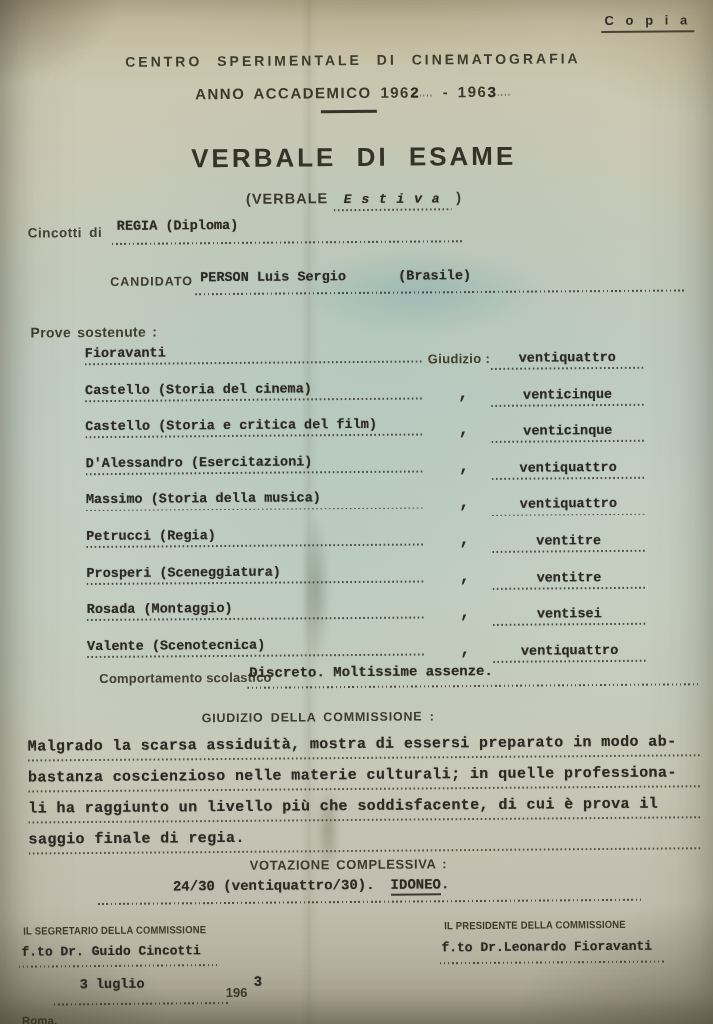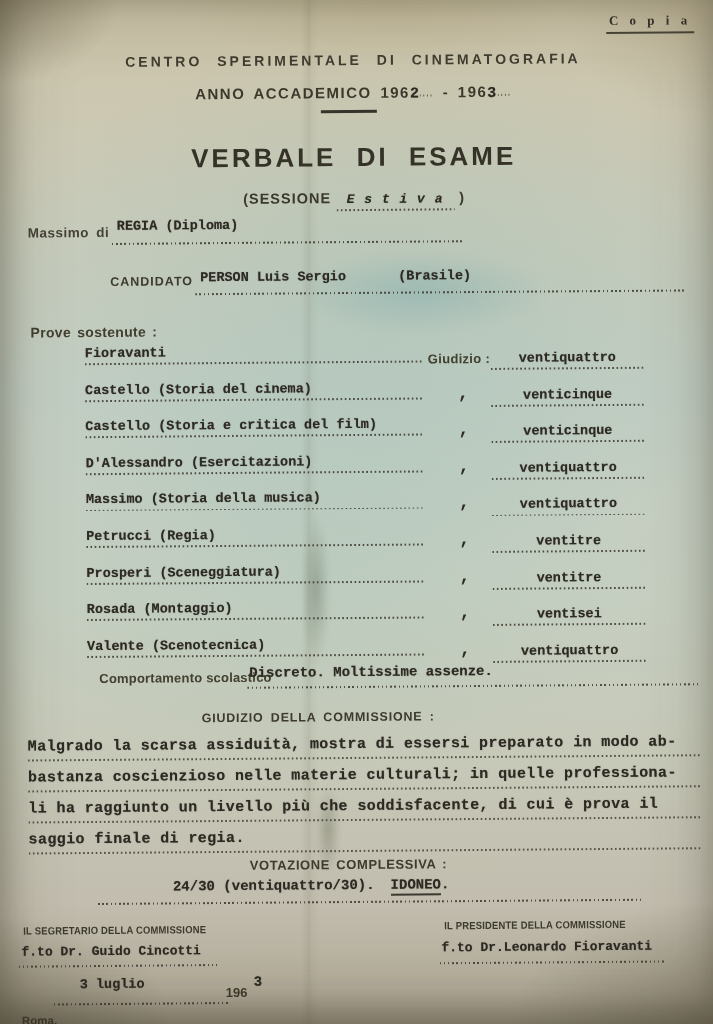--- a/index.html
+++ b/index.html
@@ -43,7 +43,7 @@
   .udots{ background-image:repeating-linear-gradient(90deg, rgba(58,55,45,0.85) 0 1.5px, transparent 1.5px 4.2px);
     background-repeat:repeat-x; background-position:left bottom; background-size:4.2px 1.8px; padding-bottom:4px; }
 
-  .copia{ right:15px; top:15px; font-family:Liberation Serif, serif; font-weight:700;
+  .copia{ right:15px; top:15px; font-family:Liberation Sans, sans-serif; font-weight:700;
     font-size:13px; letter-spacing:4px; color:#33302a; border-bottom:2px solid rgba(50,47,38,0.85); padding:0 3px 3px 3px; }
 
   .org{ left:0; right:0; top:52px; text-align:center; font-size:14px; letter-spacing:3px; word-spacing:8px; color:#403d30; }

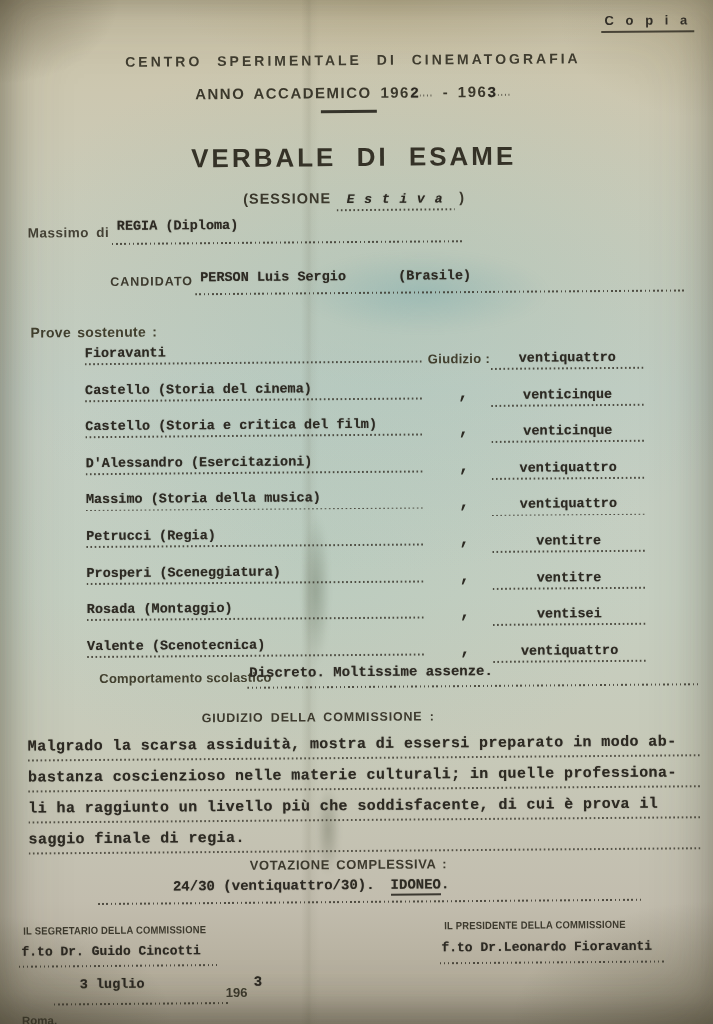--- a/index.html
+++ b/index.html
@@ -128,7 +128,7 @@
 
     <div class="abs title print">VERBALE DI ESAME</div>
 
-    <div class="abs session print"><span>(SESSIONE</span> <span class="typed udots">E s t i v a</span> <span>)</span></div>
+    <div class="abs session print"><span>(VERBALE</span> <span class="typed udots">E s t i v a</span> <span>)</span></div>
 
     <div class="abs sezione-label print">Massimo di</div>
     <div class="abs sezione-value typed">REGIA (Diploma)</div>

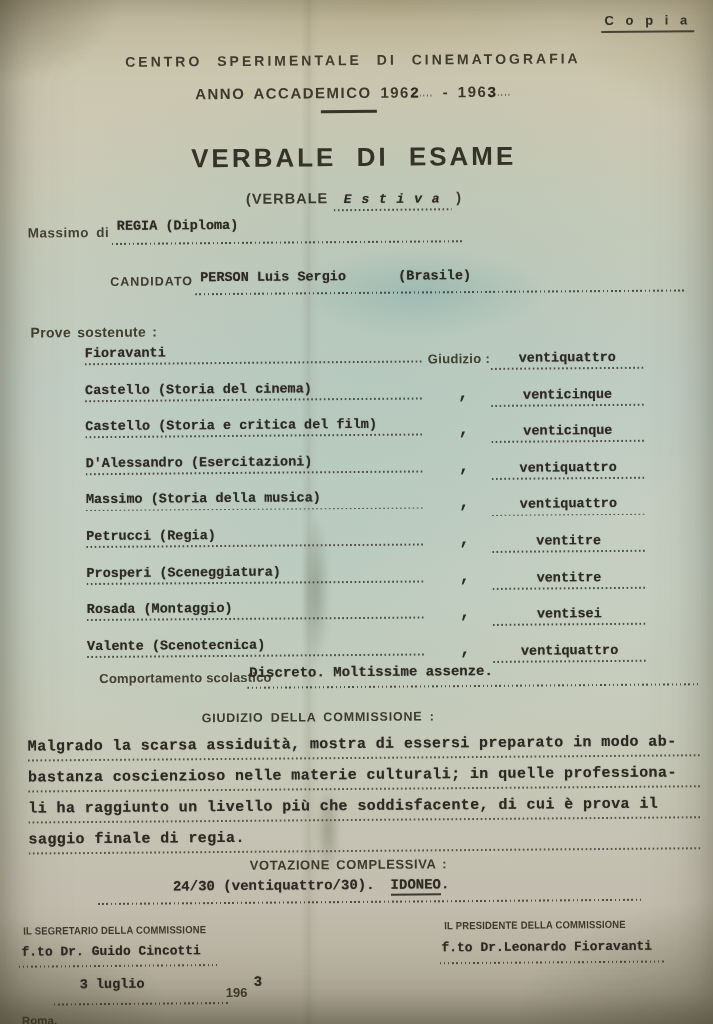--- a/index.html
+++ b/index.html
@@ -130,7 +130,7 @@
 
     <div class="abs session print"><span>(VERBALE</span> <span class="typed udots">E s t i v a</span> <span>)</span></div>
 
-    <div class="abs sezione-label print">Massimo di</div>
+    <div class="abs sezione-label print">Cincotti di</div>
     <div class="abs sezione-value typed">REGIA (Diploma)</div>
     <div class="dotrule sezione-rule"></div>
 

